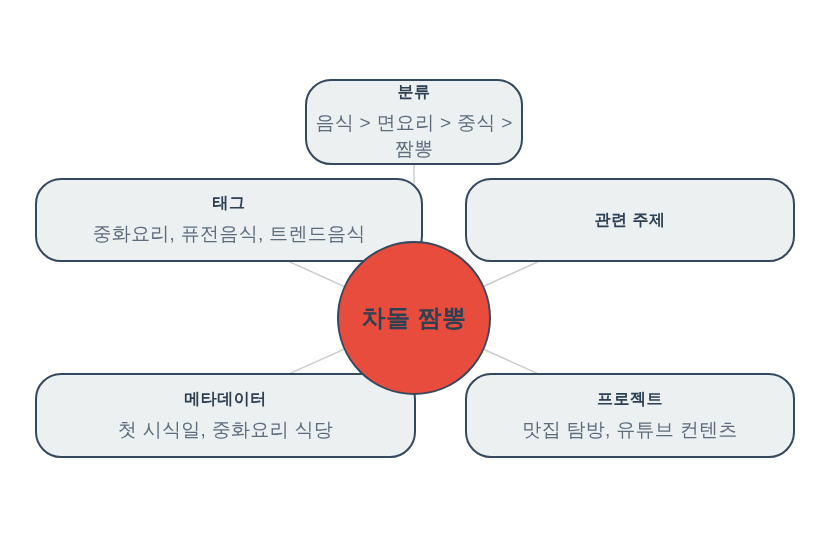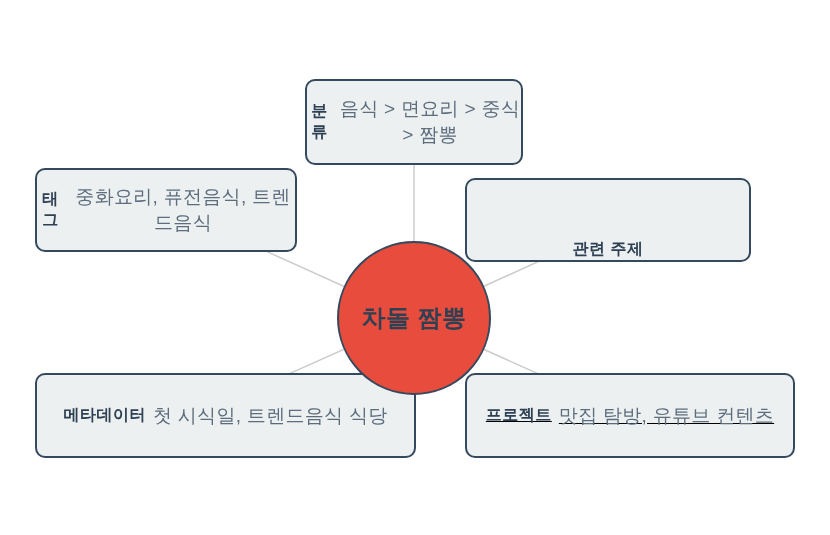--- a/index.html
+++ b/index.html
@@ -29,9 +29,9 @@
     box-sizing: border-box;
     background: var(--box-fill, #ecf0f1);
     border: 2px solid var(--box-border, #34495e);
-    border-radius: 10px;
+    border-radius: 26px;
     display: flex;
-    flex-direction: row;
+    flex-direction: column;
     align-items: center;
     justify-content: center;
     gap: 7px;

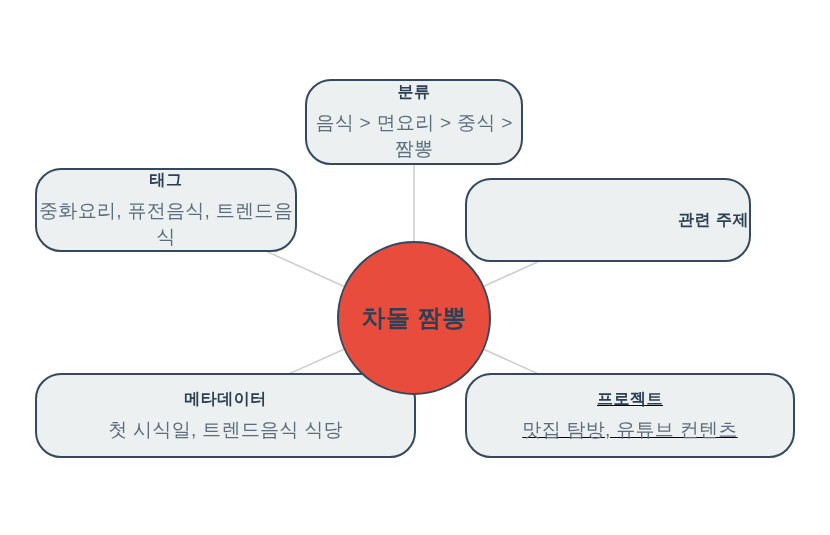--- a/index.html
+++ b/index.html
@@ -49,7 +49,7 @@
     letter-spacing: 0.3px;
   }
   .node-top    { left: 305px; top: 79px;  width: 218px; height: 86px; }
-  .node-left   { left: 35px;  top: 168px; width: 262px; height: 84px; }
+  .node-left   { left: 35px;  top: 178px; width: 388px; height: 84px; }
   .node-right  { left: 465px; top: 178px; width: 286px; height: 84px; align-items: flex-end; }
   .node-bl     { left: 35px;  top: 373px; width: 381px; height: 85px; }
   .node-br     { left: 465px; top: 373px; width: 330px; height: 85px; text-decoration: underline; }

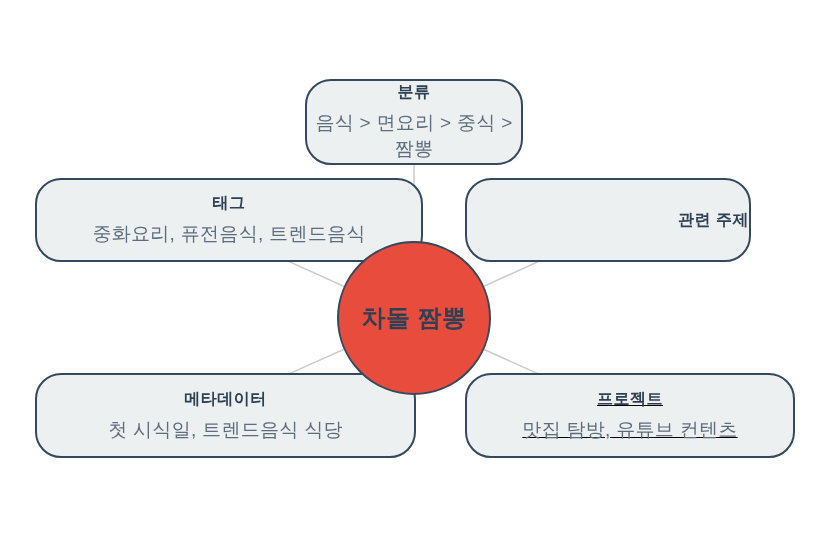--- a/index.html
+++ b/index.html
@@ -50,7 +50,7 @@
   }
   .node-top    { left: 305px; top: 79px;  width: 218px; height: 86px; }
   .node-left   { left: 35px;  top: 178px; width: 388px; height: 84px; }
-  .node-right  { left: 465px; top: 178px; width: 286px; height: 84px; align-items: flex-end; }
+  .node-right  { left: 465px; top: 178px; width: 330px; height: 84px; }
   .node-bl     { left: 35px;  top: 373px; width: 381px; height: 85px; }
   .node-br     { left: 465px; top: 373px; width: 330px; height: 85px; text-decoration: underline; }
   .center-circle {

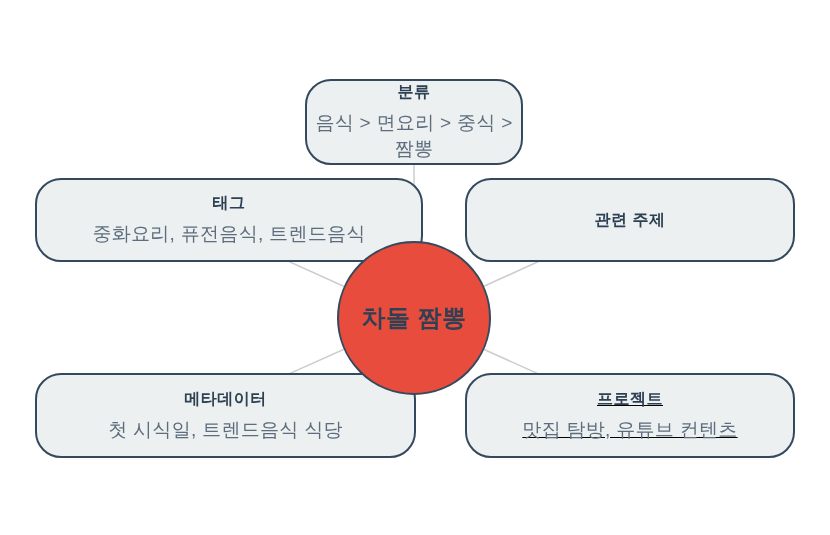--- a/index.html
+++ b/index.html
@@ -52,7 +52,7 @@
   .node-left   { left: 35px;  top: 178px; width: 388px; height: 84px; }
   .node-right  { left: 465px; top: 178px; width: 330px; height: 84px; }
   .node-bl     { left: 35px;  top: 373px; width: 381px; height: 85px; }
-  .node-br     { left: 465px; top: 373px; width: 330px; height: 85px; text-decoration: underline; }
+  .node-br     { left: 465px; top: 373px; width: 330px; height: 85px; }
   .center-circle {
     position: absolute;
     box-sizing: border-box;

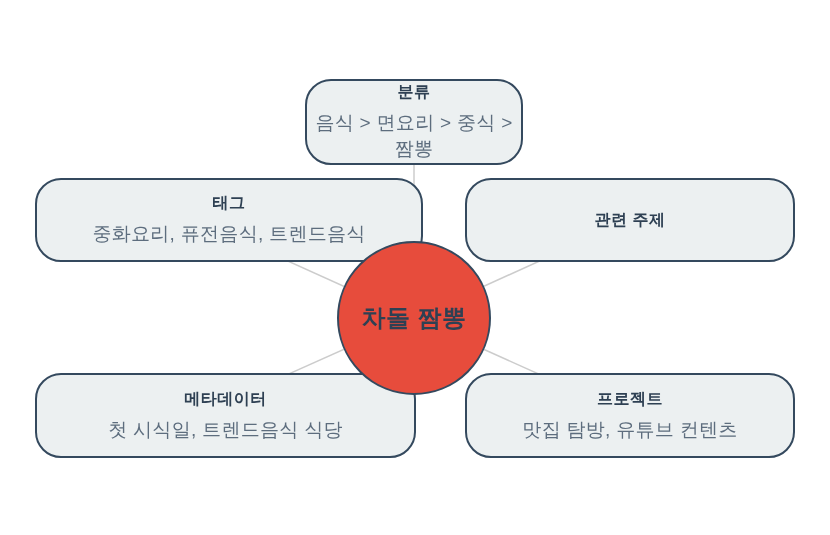--- a/index.html
+++ b/index.html
@@ -102,7 +102,7 @@
 
   <div class="node node-bl">
     <div class="title">메타데이터</div>
-    <div class="subtitle">첫 시식일, 트렌드음식 식당</div>
+    <div class="subtitle">첫 시식일, 중화요리 식당</div>
   </div>
 
   <div class="node node-br">

